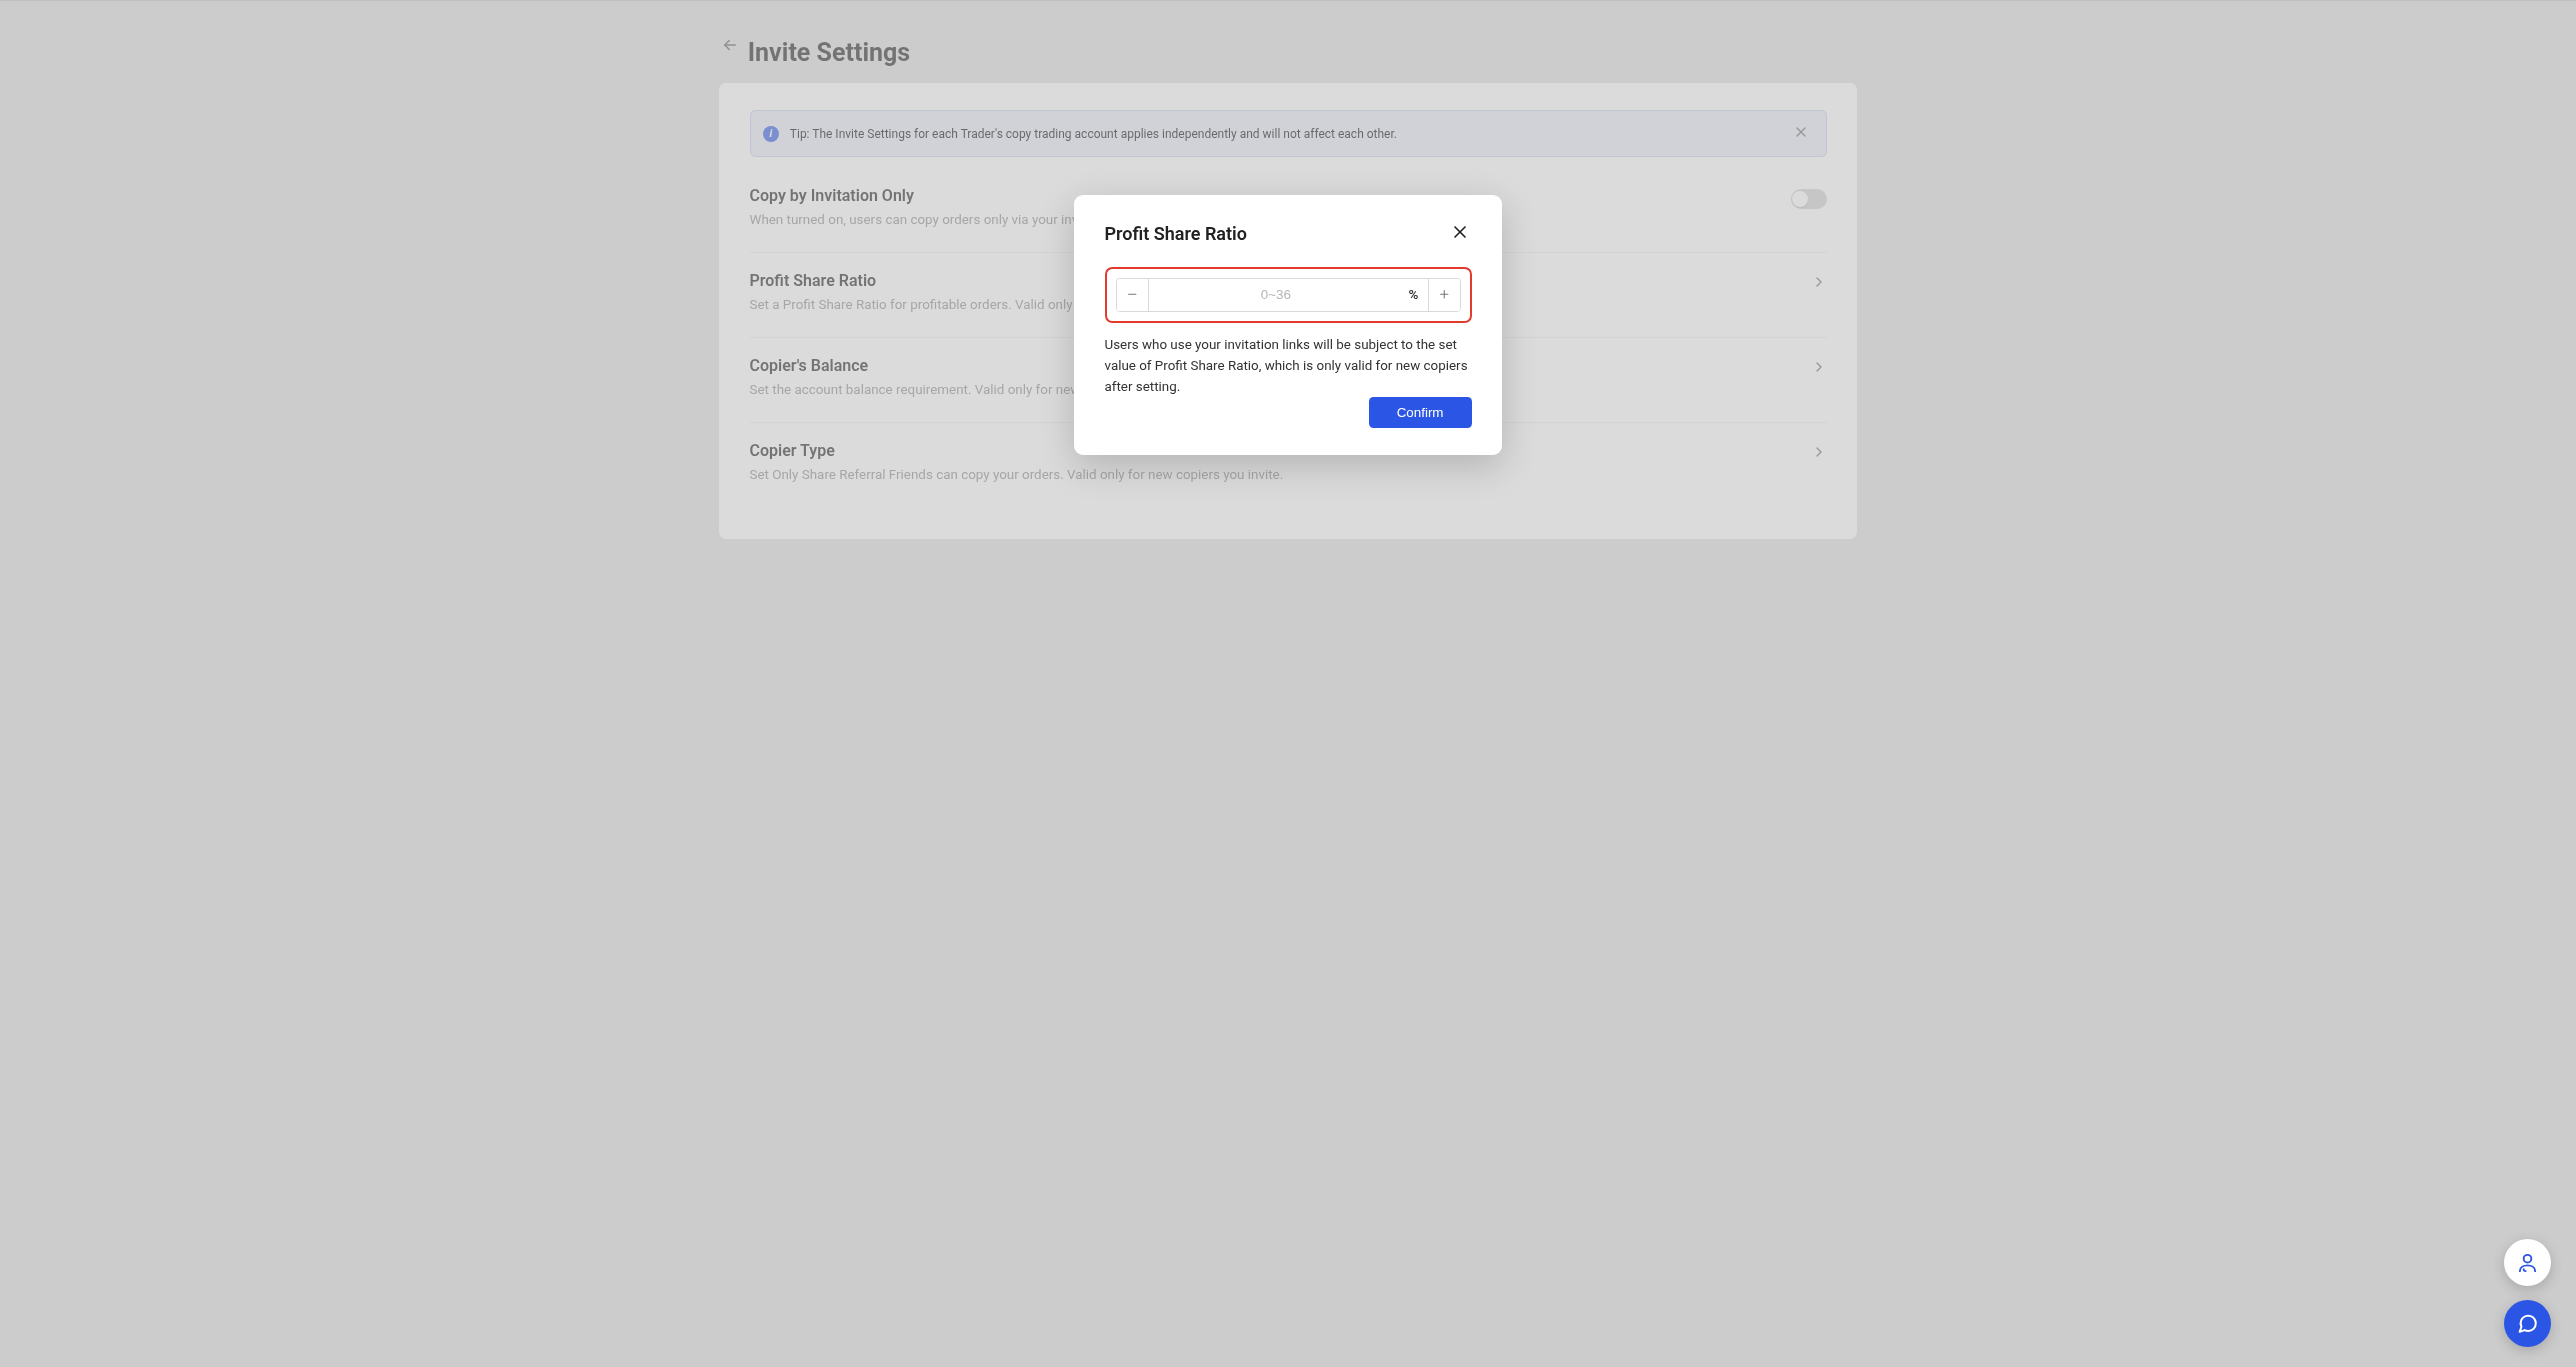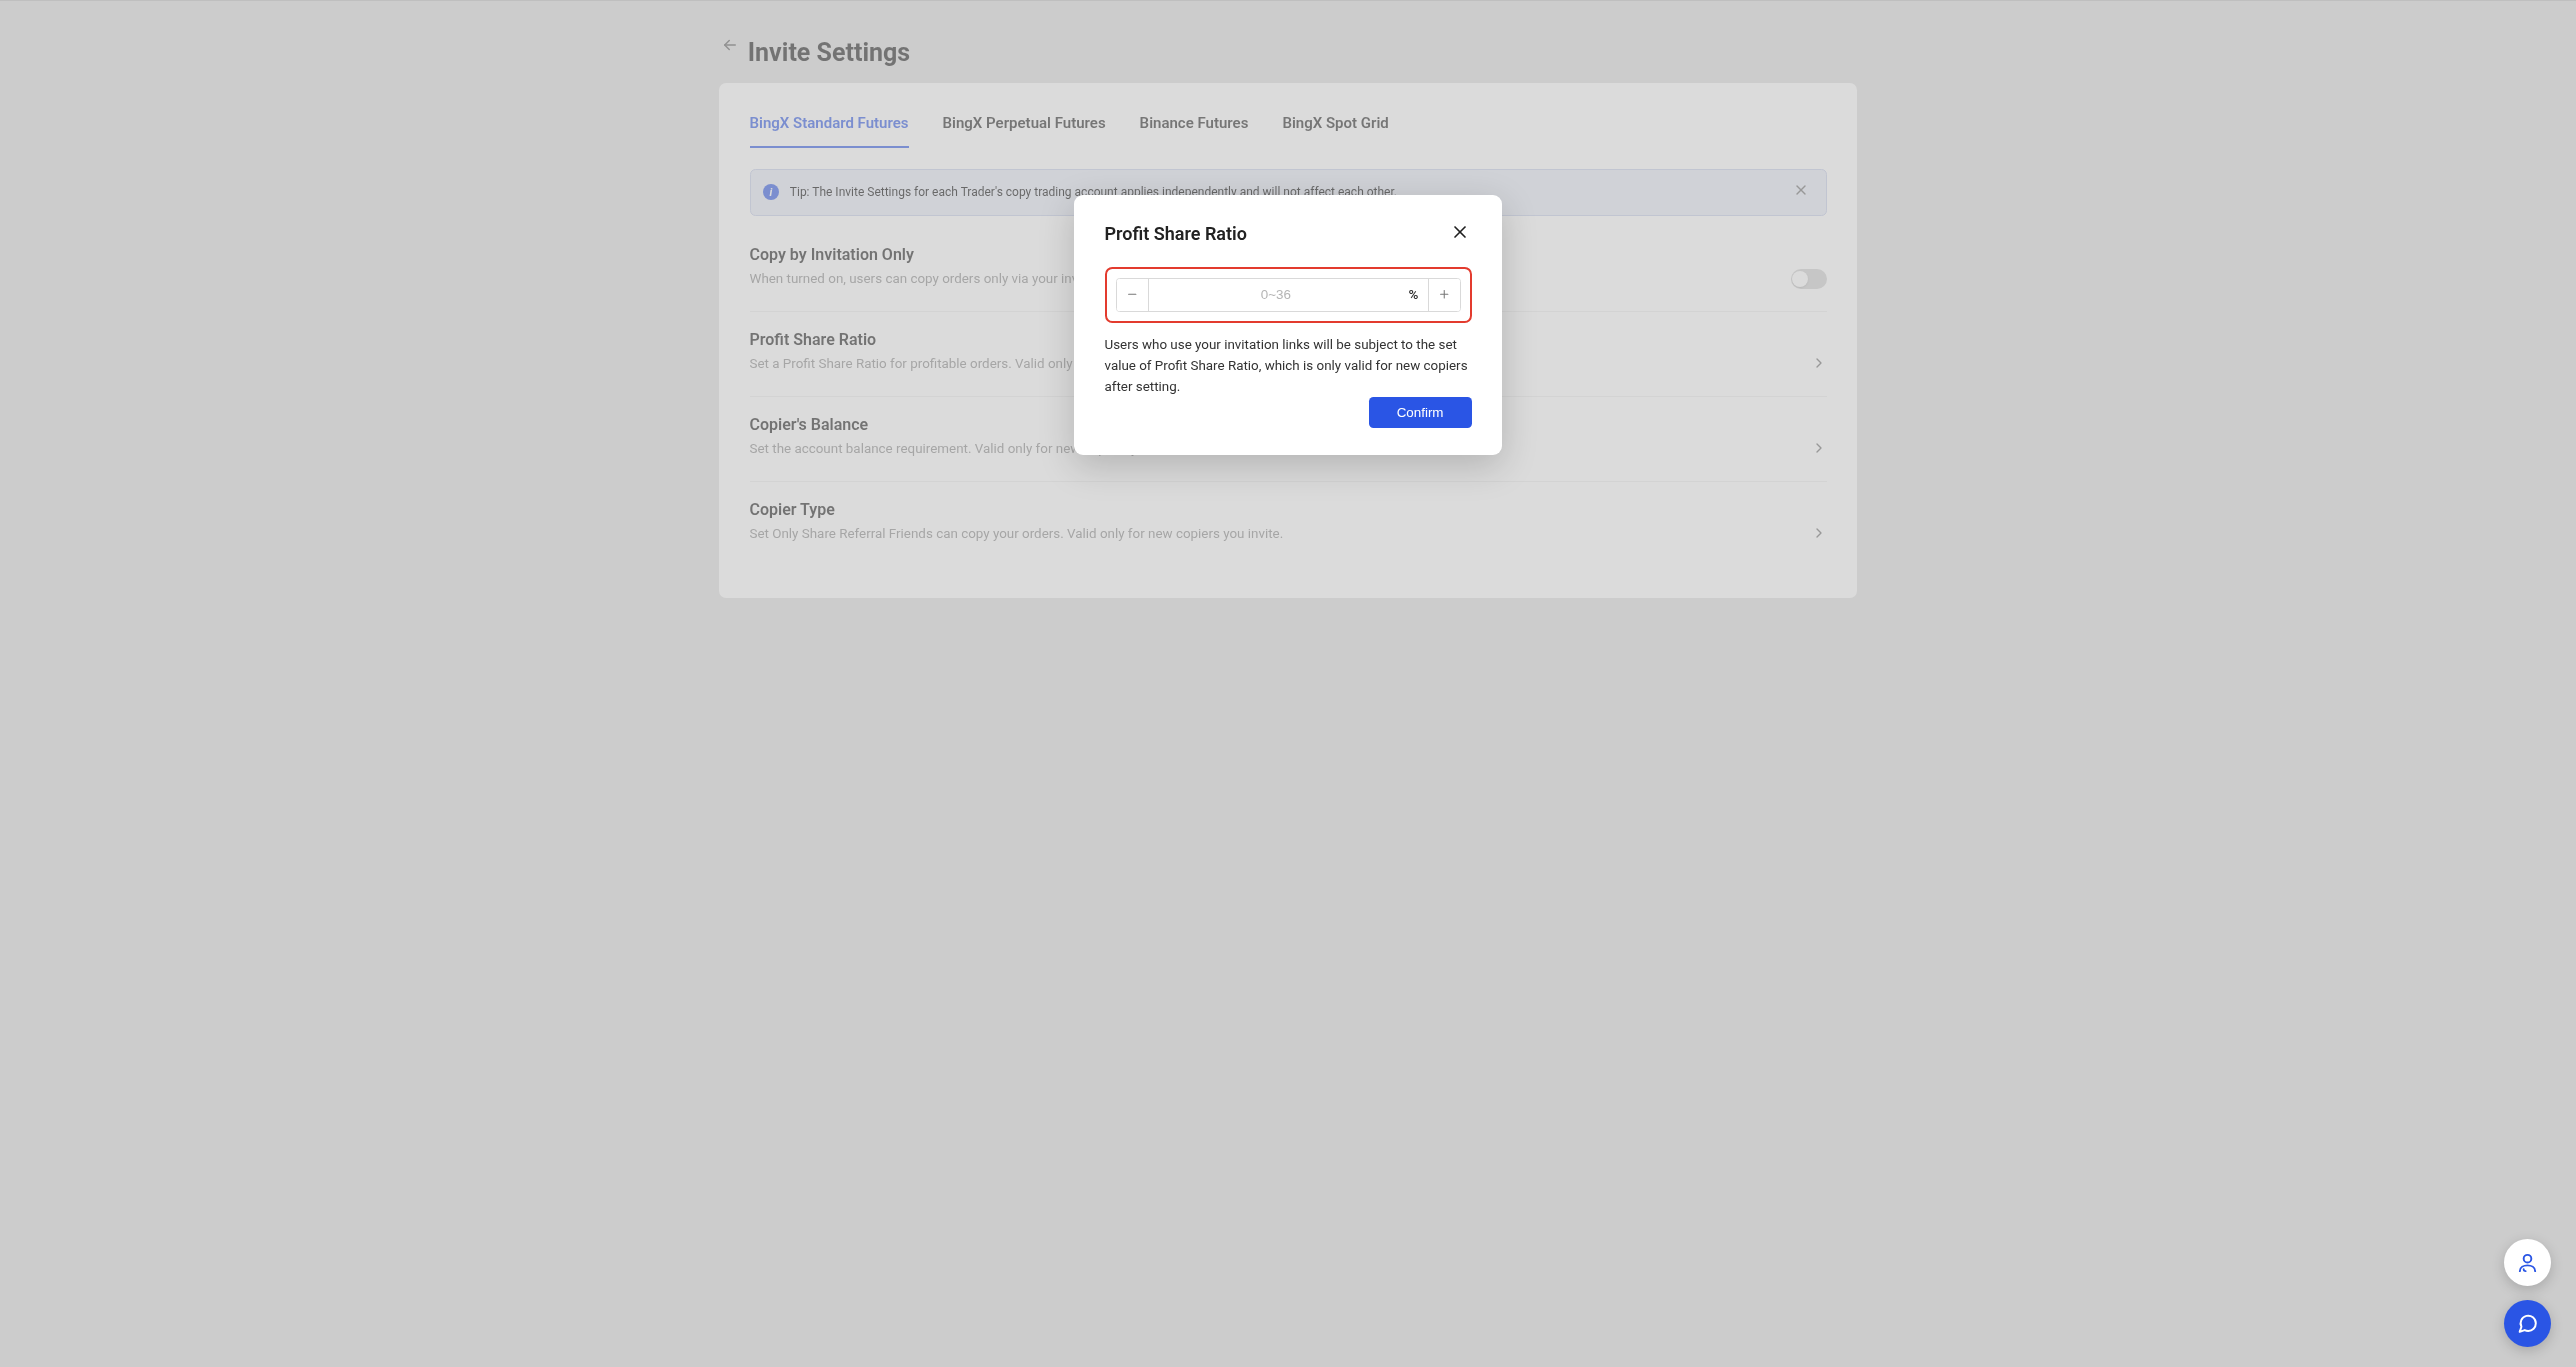--- a/index.html
+++ b/index.html
@@ -277,12 +277,6 @@
 
   <div class="card">
 
-    <div class="tabs">
-      <div class="tab active">BingX Standard Futures</div>
-      <div class="tab">BingX Perpetual Futures</div>
-      <div class="tab">Binance Futures</div>
-      <div class="tab">BingX Spot Grid</div>
-    </div>
 
     <div class="tip-banner">
       <span class="tip-info-icon">i</span>

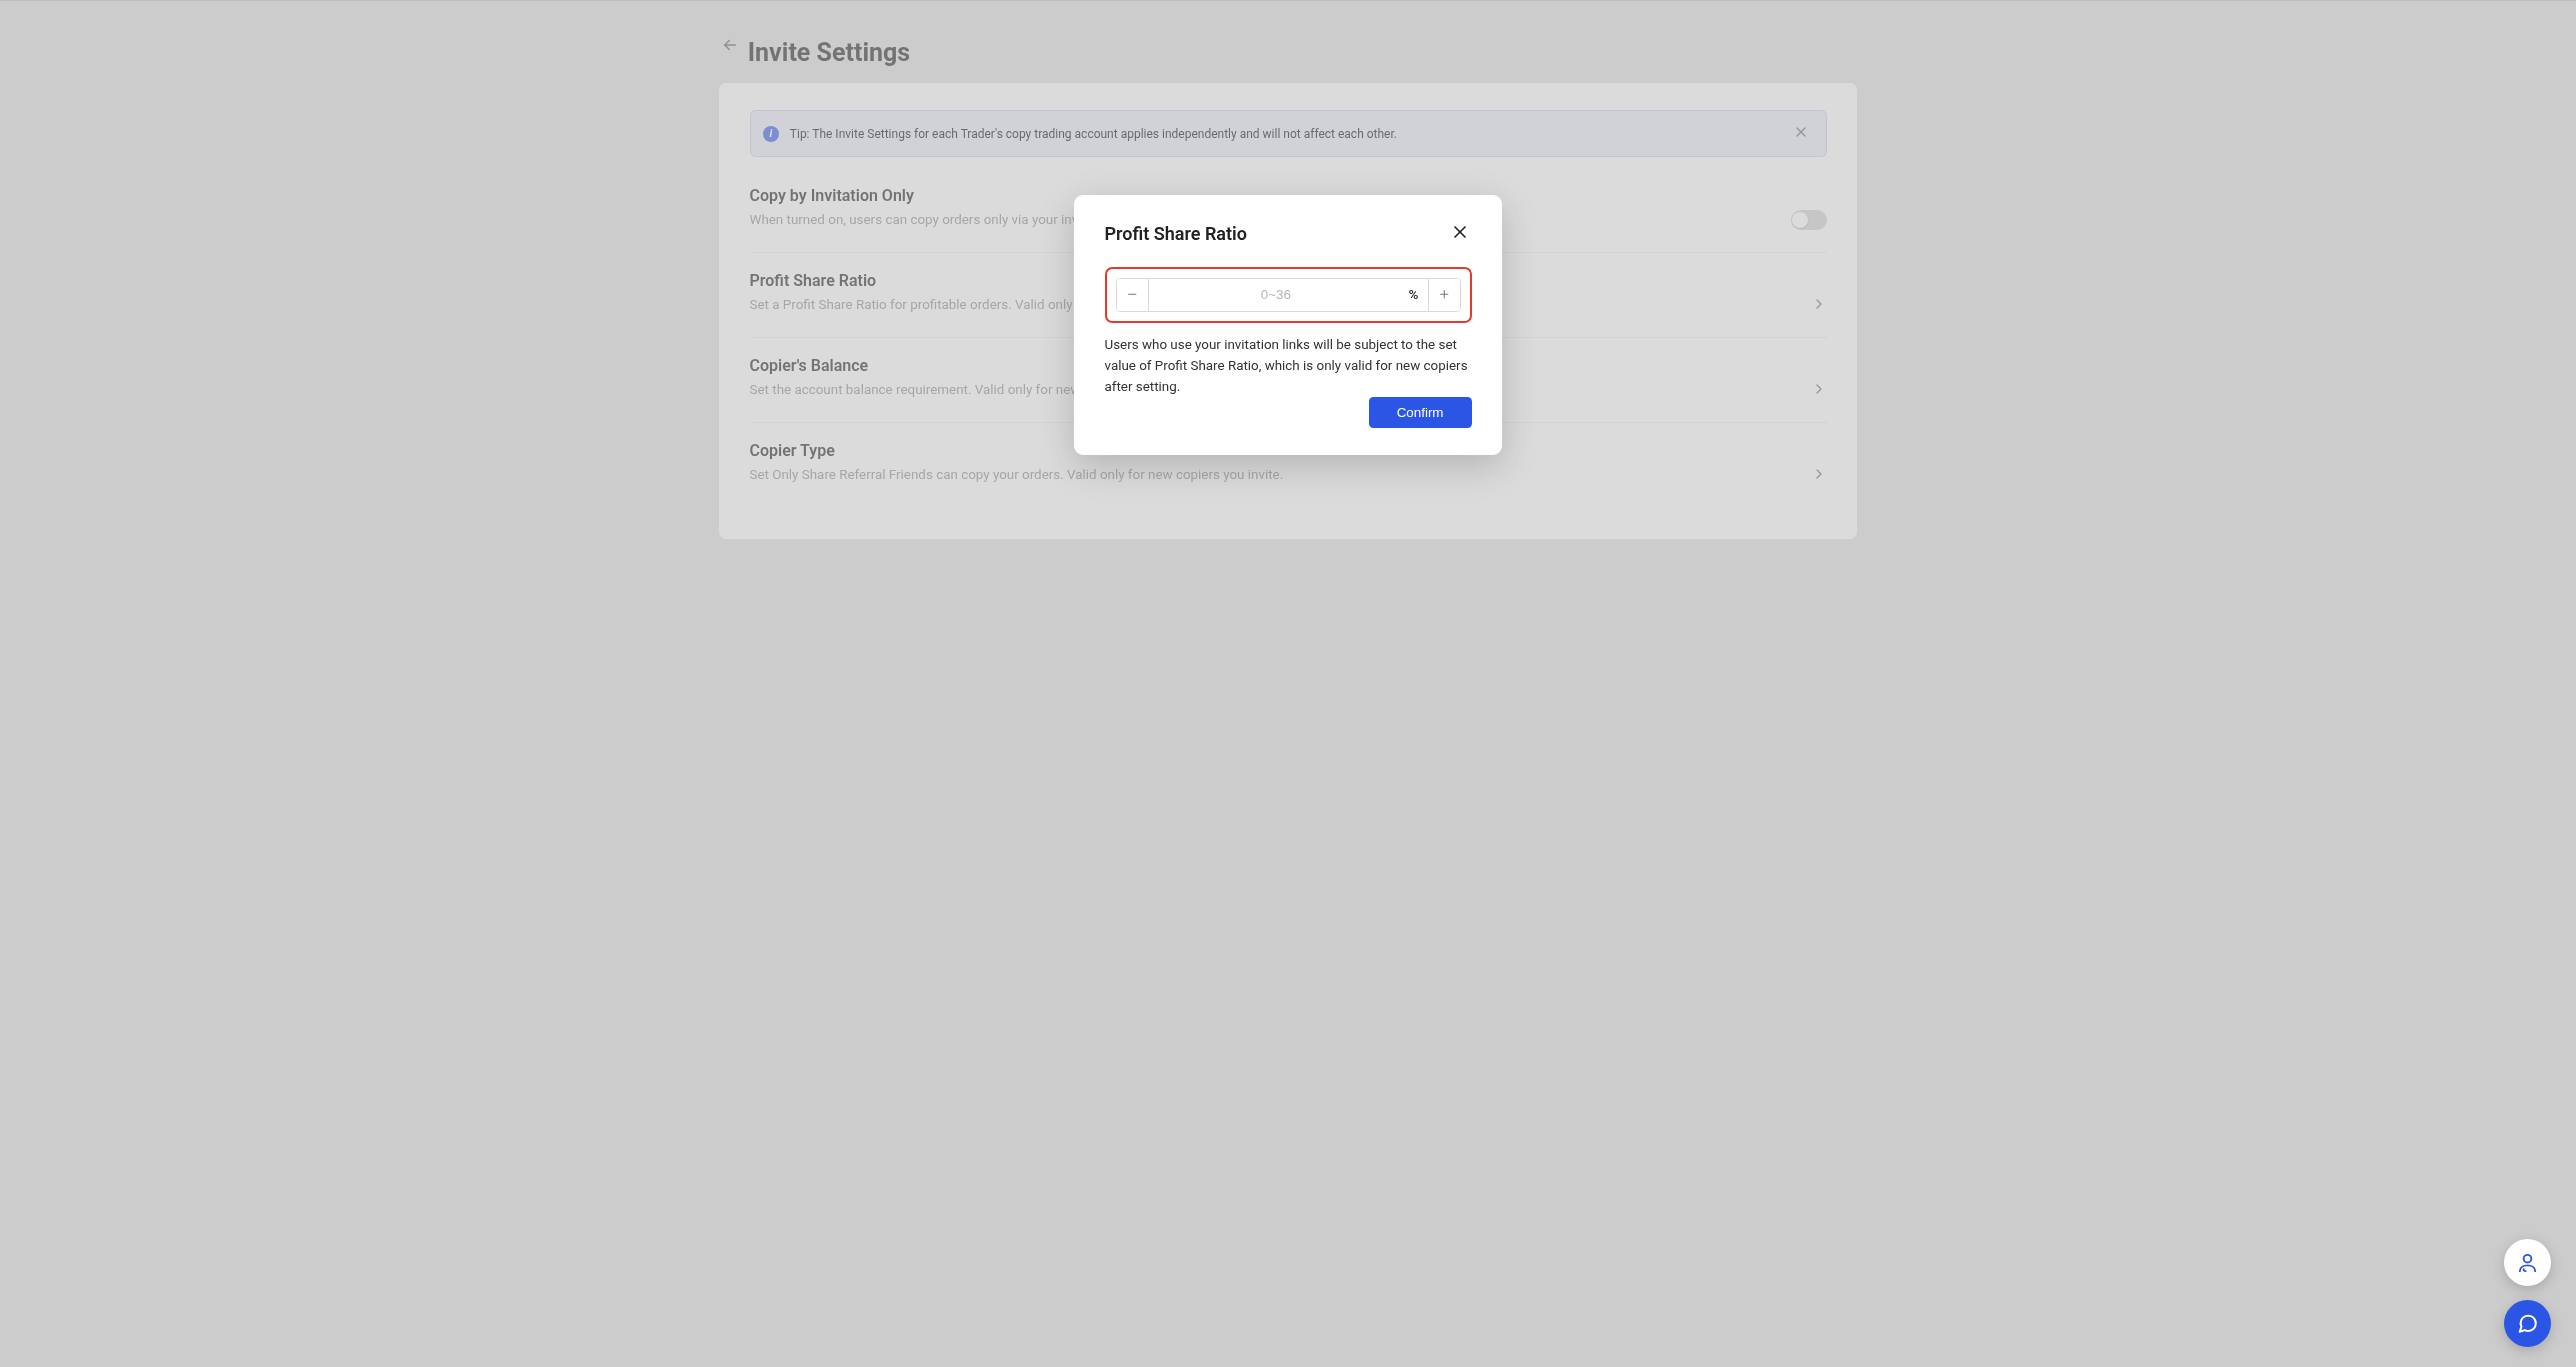--- a/index.html
+++ b/index.html
@@ -97,7 +97,7 @@
 
   .setting-row {
     display: flex;
-    align-items: flex-end;
+    align-items: flex-start;
     justify-content: space-between;
     padding: 18px 0 21.5px 0;
     border-bottom: 0.9px solid #ededed;

